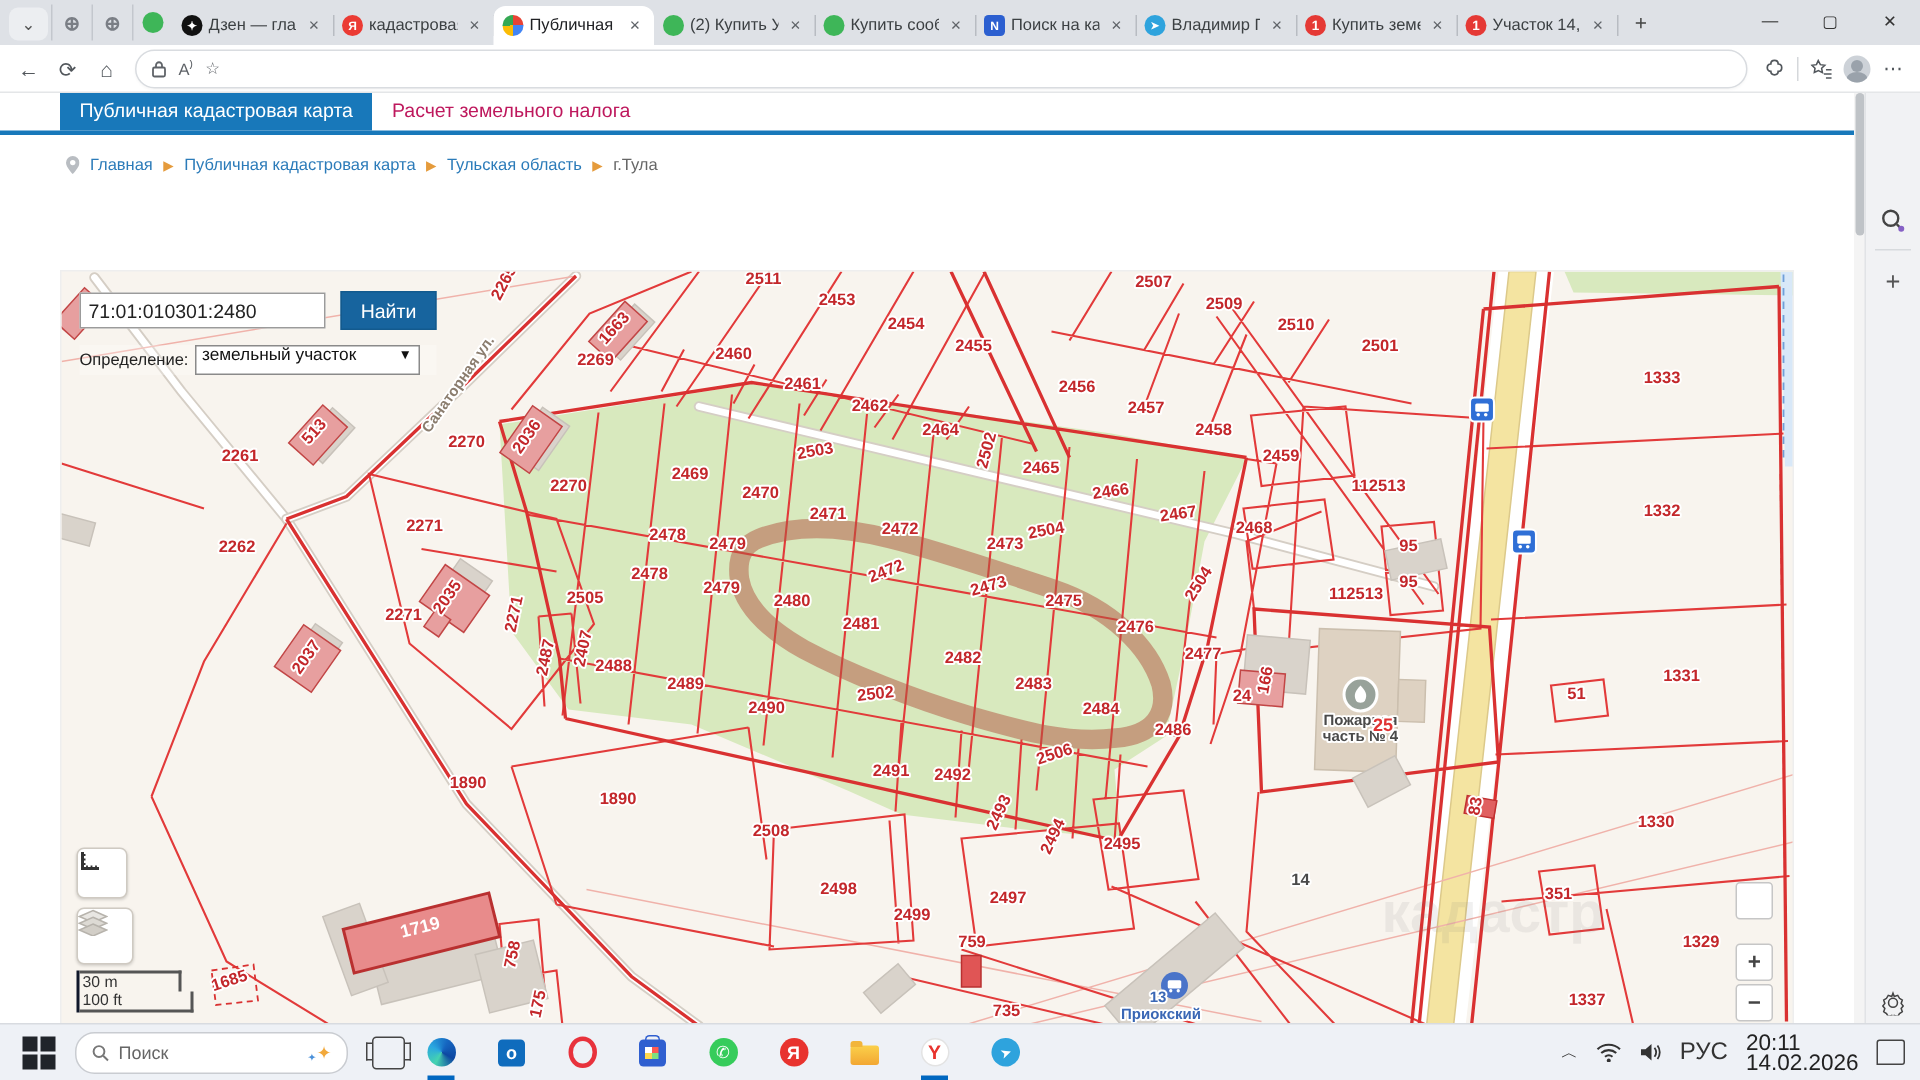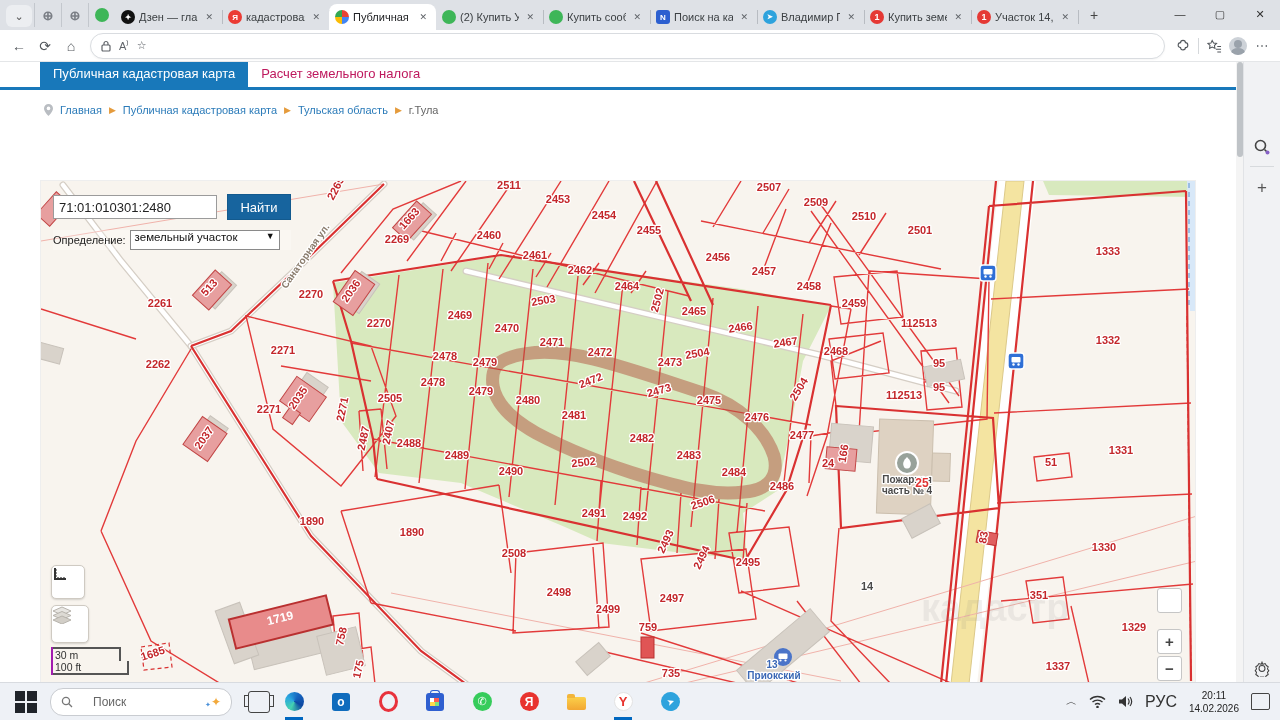--- a/index.html
+++ b/index.html
@@ -75,7 +75,7 @@
     display:flex;padding:0 4px;justify-content:space-between;color:#111}
   .mapbtn{position:absolute;width:32px;height:32px;background:#fff;border:1px solid #cfcac2;border-radius:5px;
     box-shadow:0 1px 2px rgba(0,0,0,.15);display:flex;align-items:center;justify-content:center;z-index:5}
-  .scalebox{position:absolute;left:10px;top:466px;z-index:5;font-size:10.5px;color:#333;border-left:2px solid #a21caf}
+  .scalebox{position:absolute;left:10px;top:466px;z-index:5;font-size:10.5px;color:#333;border-left:2px solid #0f172a}
   .scalebox .s1{border-top:2px solid #555;border-right:2px solid #555;width:62px;padding:0 2px}
   .scalebox .s2{border-bottom:2px solid #555;border-right:2px solid #555;width:70px;padding:0 2px}
   .zoomgrp{position:absolute;right:13px;z-index:5}

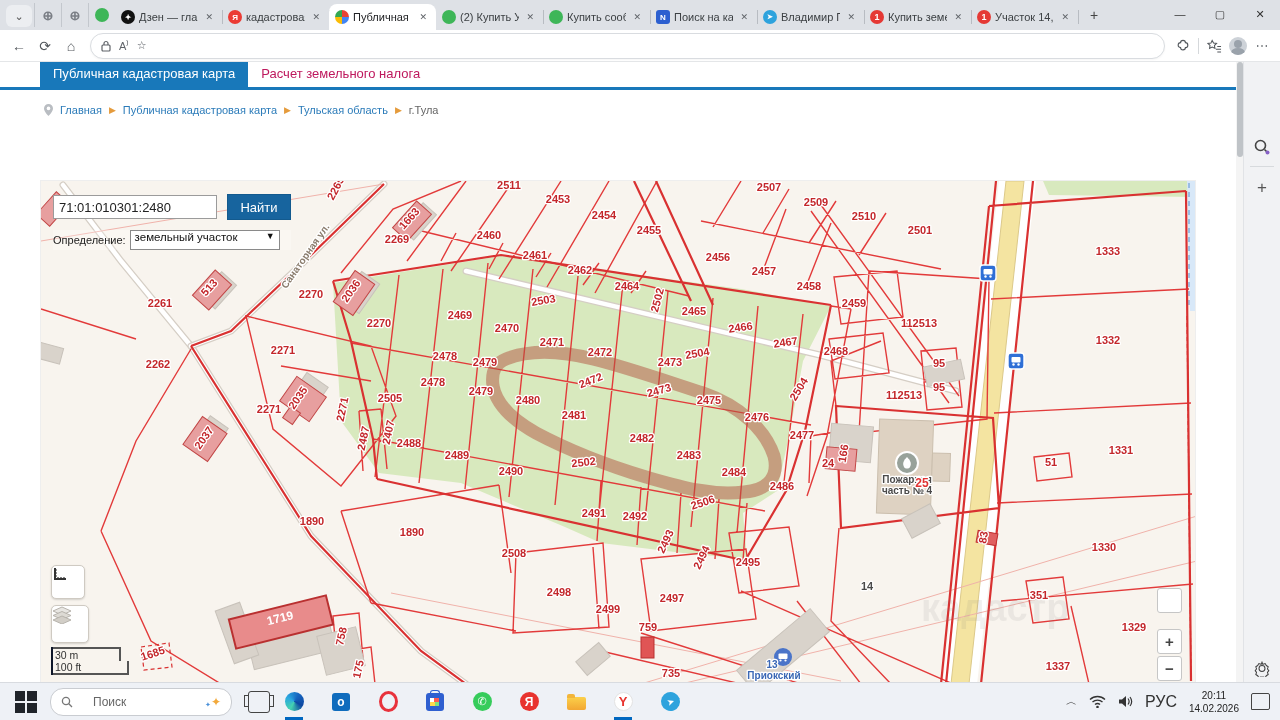--- a/index.html
+++ b/index.html
@@ -88,7 +88,7 @@
     padding:1px;box-sizing:border-box}
   .start i{background:#20242a;width:10px;height:10px}
   .tsearch{width:160px;height:26px;background:#fff;border:1px solid #c9ccd1;border-radius:13px;margin-left:12px;
-    display:flex;align-items:center;padding:0 10px;font-size:12px;color:#666;gap:20px}
+    display:flex;align-items:center;padding:0 10px;font-size:12px;color:#666;gap:6px}
   .sparkle{margin-left:auto;font-size:12px;color:#f2a93b;position:relative}
   .sparkle:after{content:"✦";position:absolute;font-size:7px;color:#4a90d9;left:-6px;top:6px}
   .taskview{margin-left:16px;width:20px;height:20px;border:1.5px solid #444;border-radius:3px;position:relative}

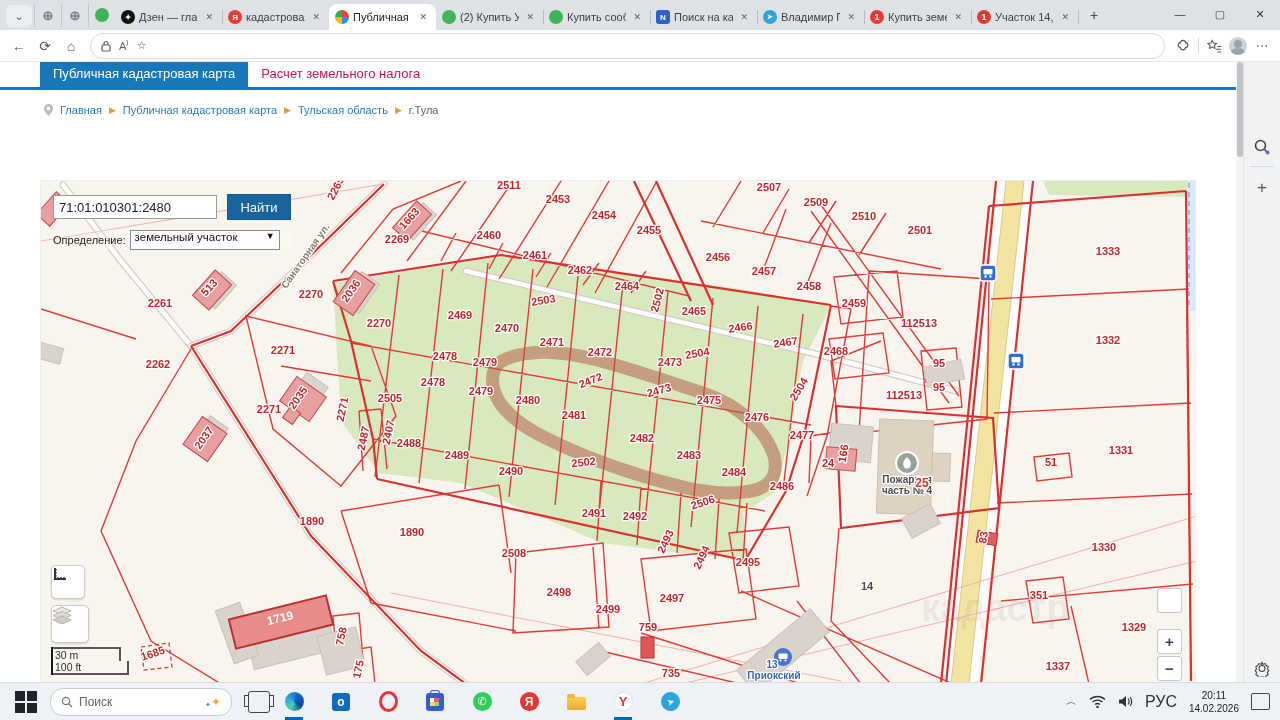--- a/index.html
+++ b/index.html
@@ -118,7 +118,7 @@
     display:flex;align-items:center;justify-content:center}
   .tray{margin-left:auto;display:flex;align-items:center;gap:12px;padding-right:10px;color:#333}
   .tray .lang{font-size:16px}
-  .clock{font-size:10px;text-align:center;line-height:13px;color:#222}
+  .clock{font-size:15px;line-height:13px;color:#222}
   .notif{width:17px;height:15px;border:1.5px solid #444;border-radius:2px 2px 2px 0}
 </style>
 </head>

